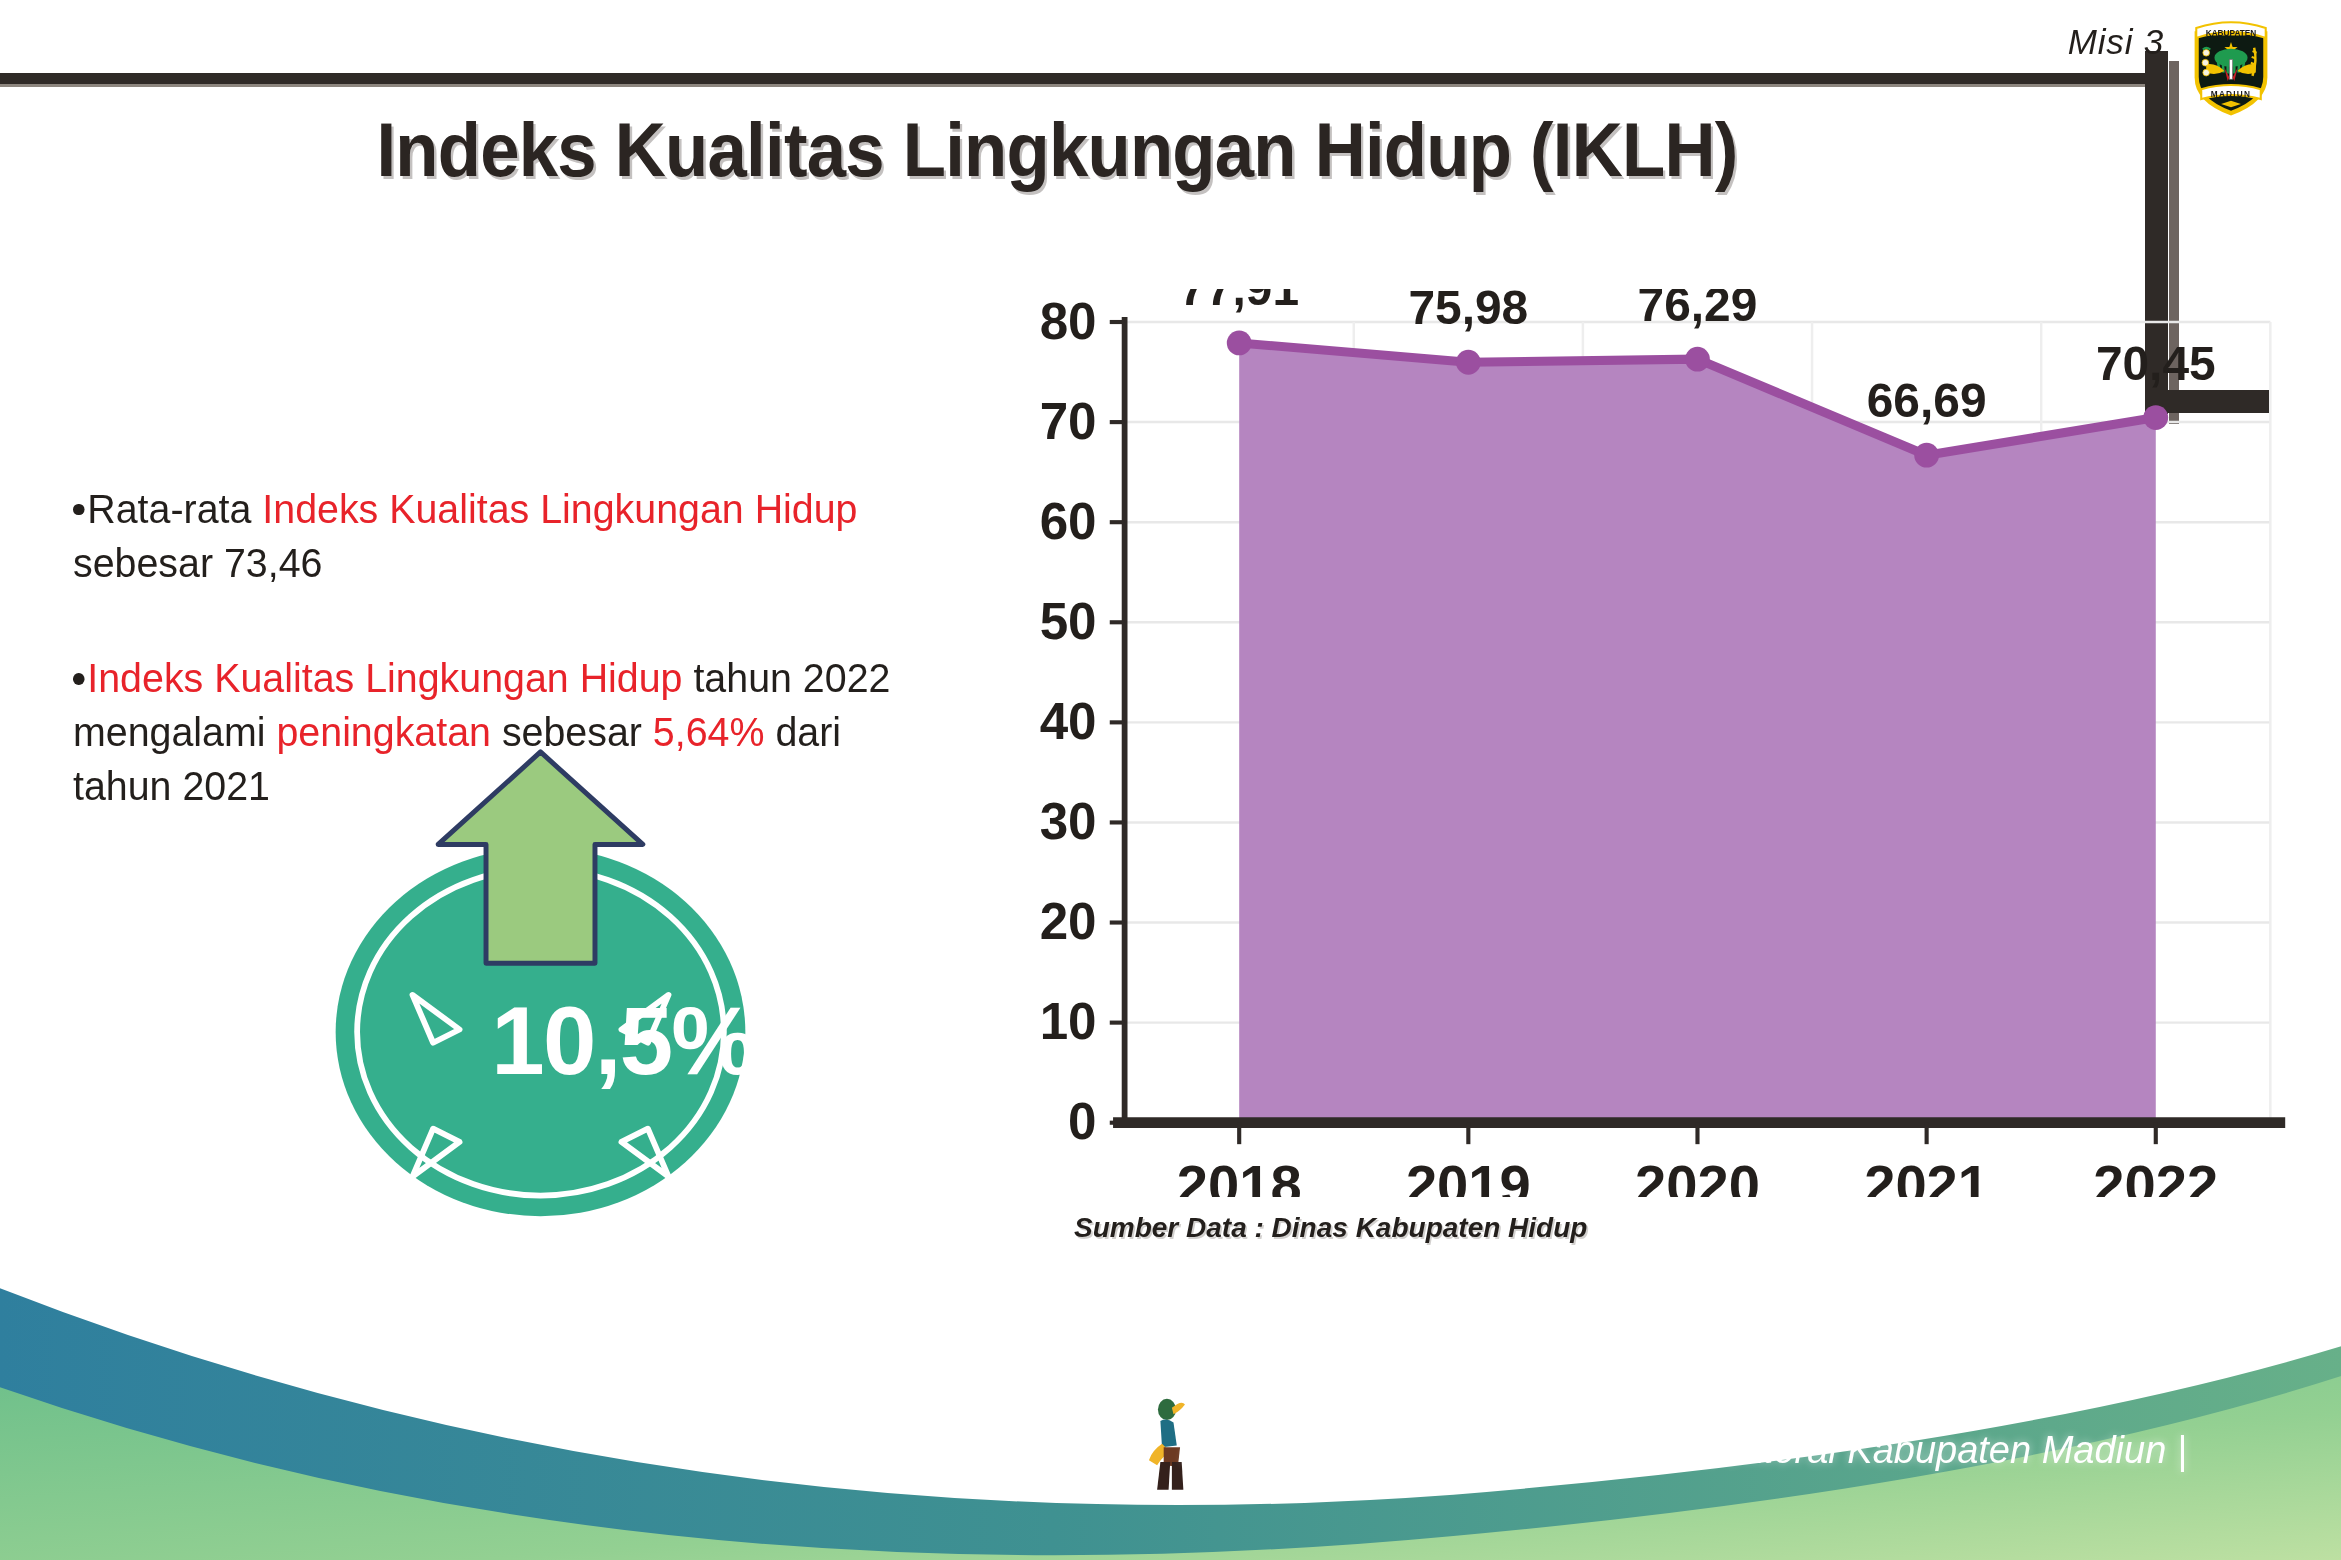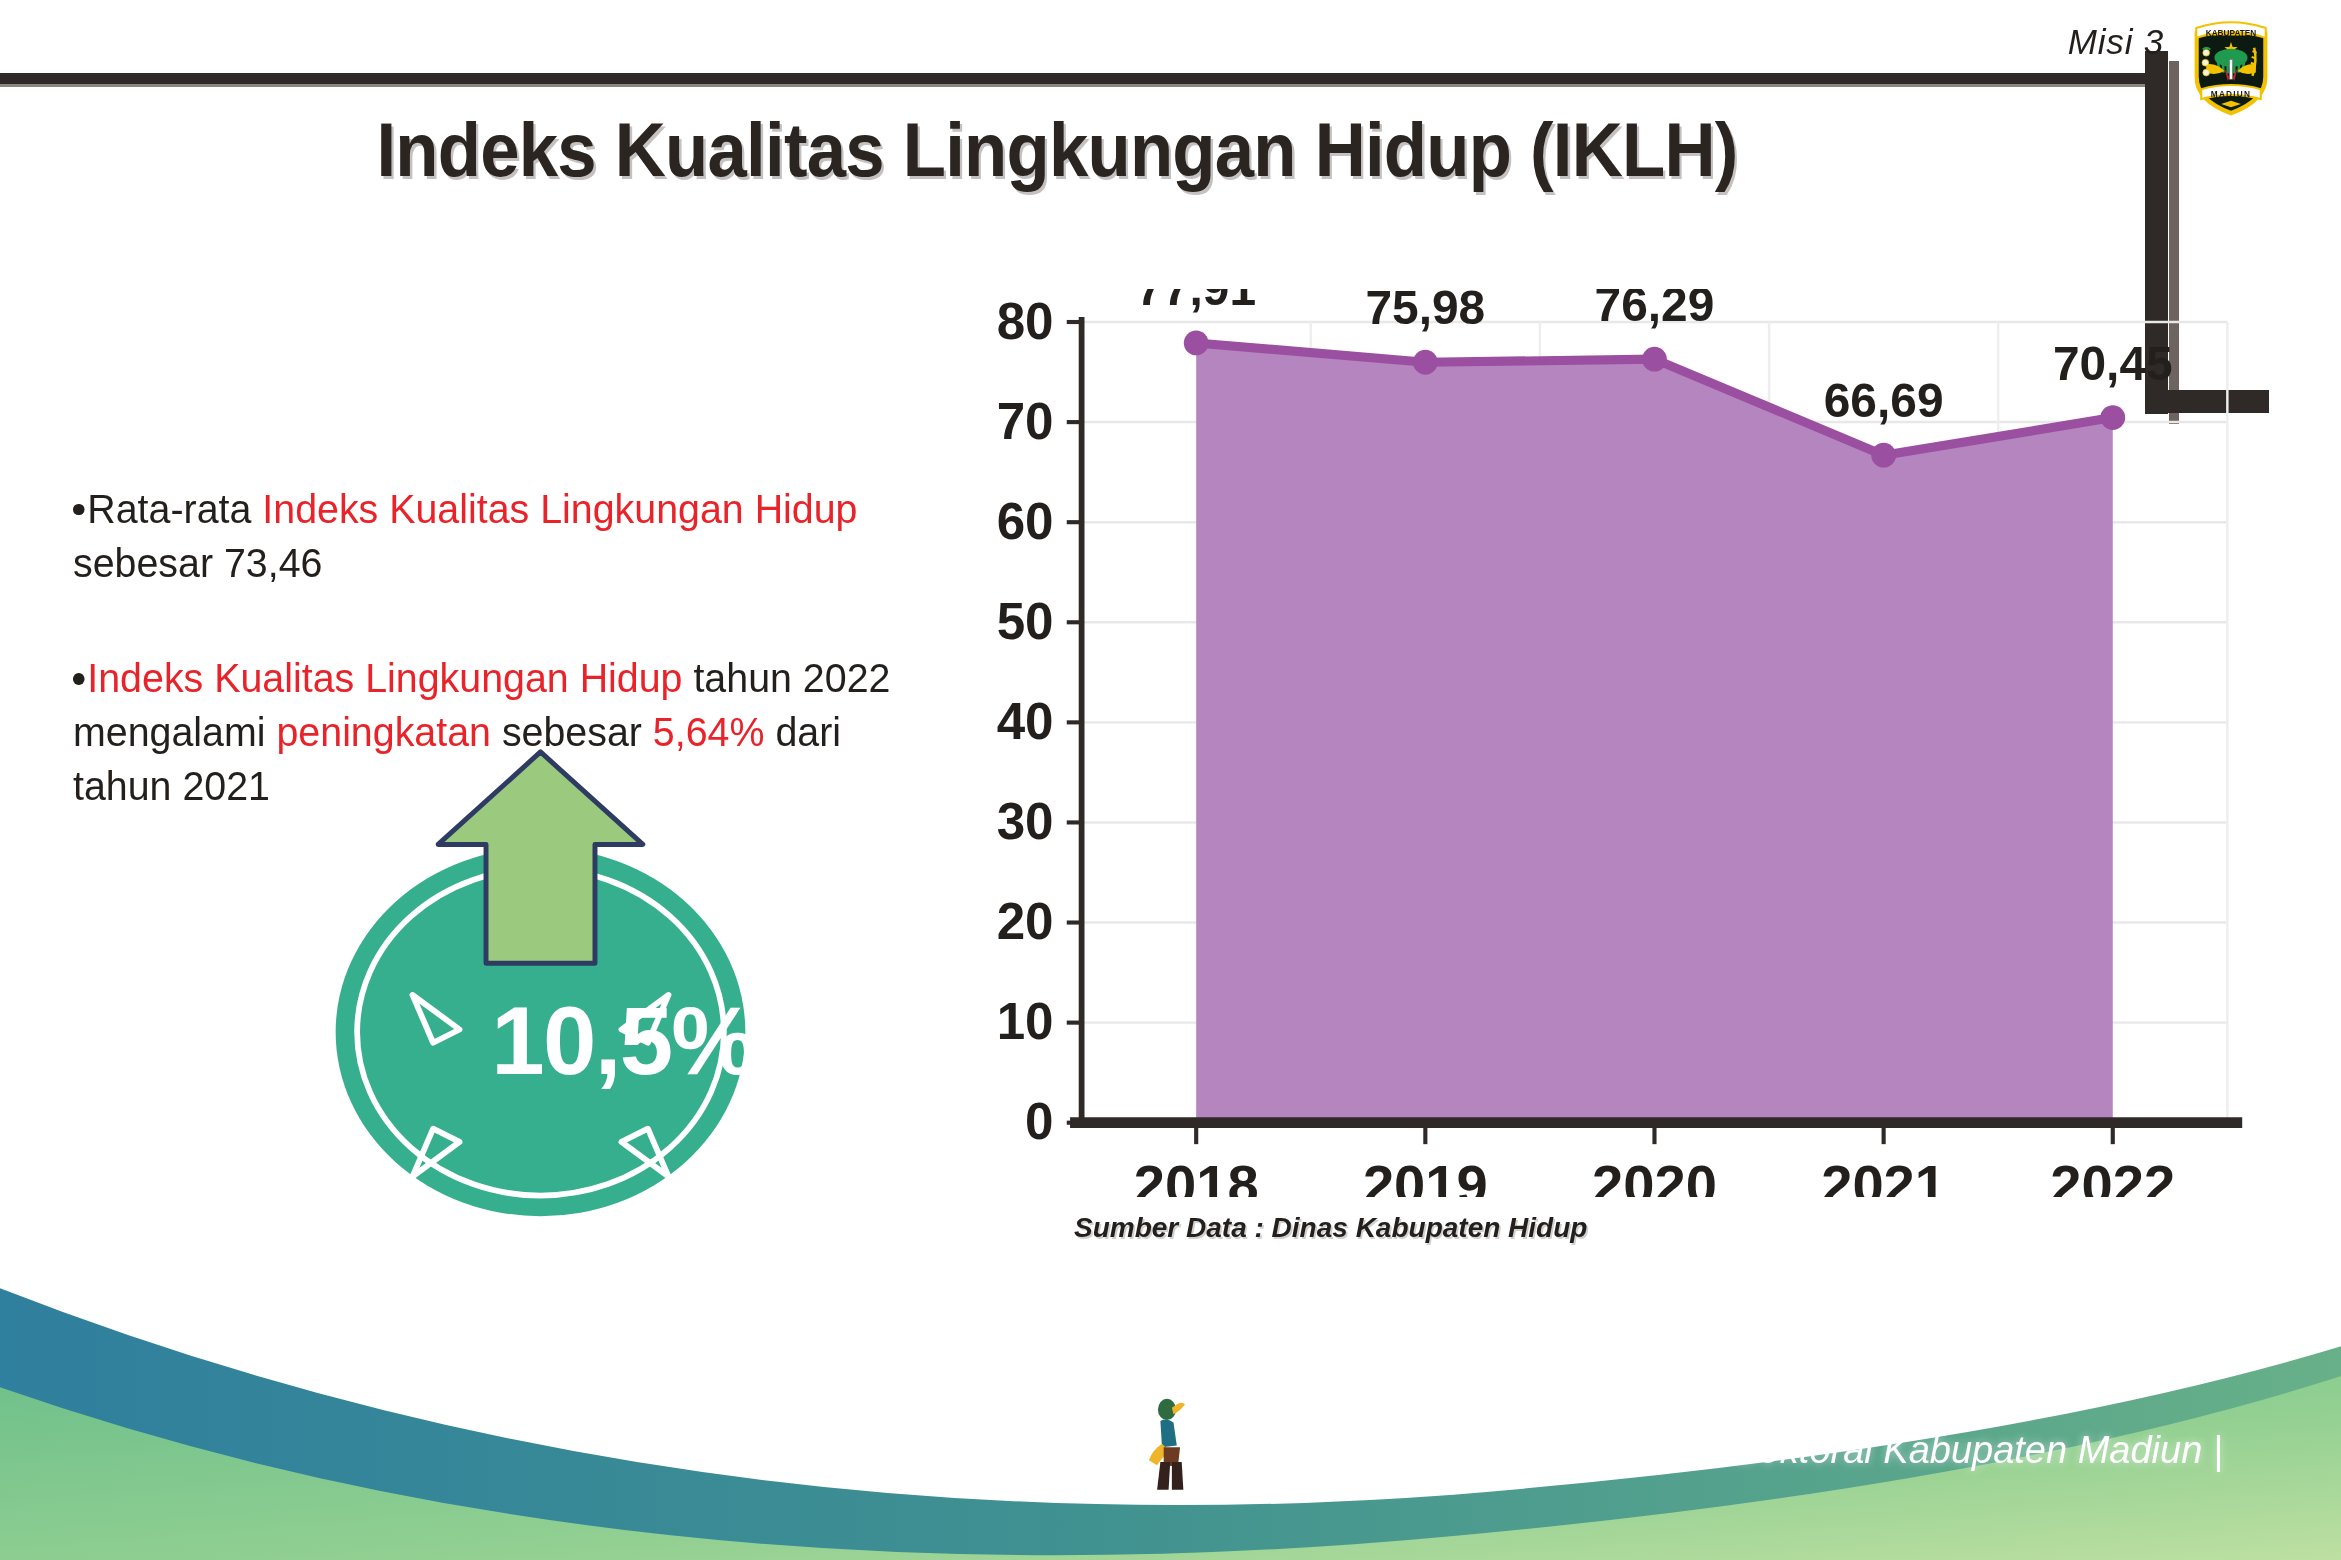--- a/index.html
+++ b/index.html
@@ -112,7 +112,7 @@
 
   
   .chart-box {
-    position:absolute; left:956px; top:289px;
+    position:absolute; left:999px; top:289px;
     width:1288px; height:908px;
   }
   .chart-svg { display:block; }

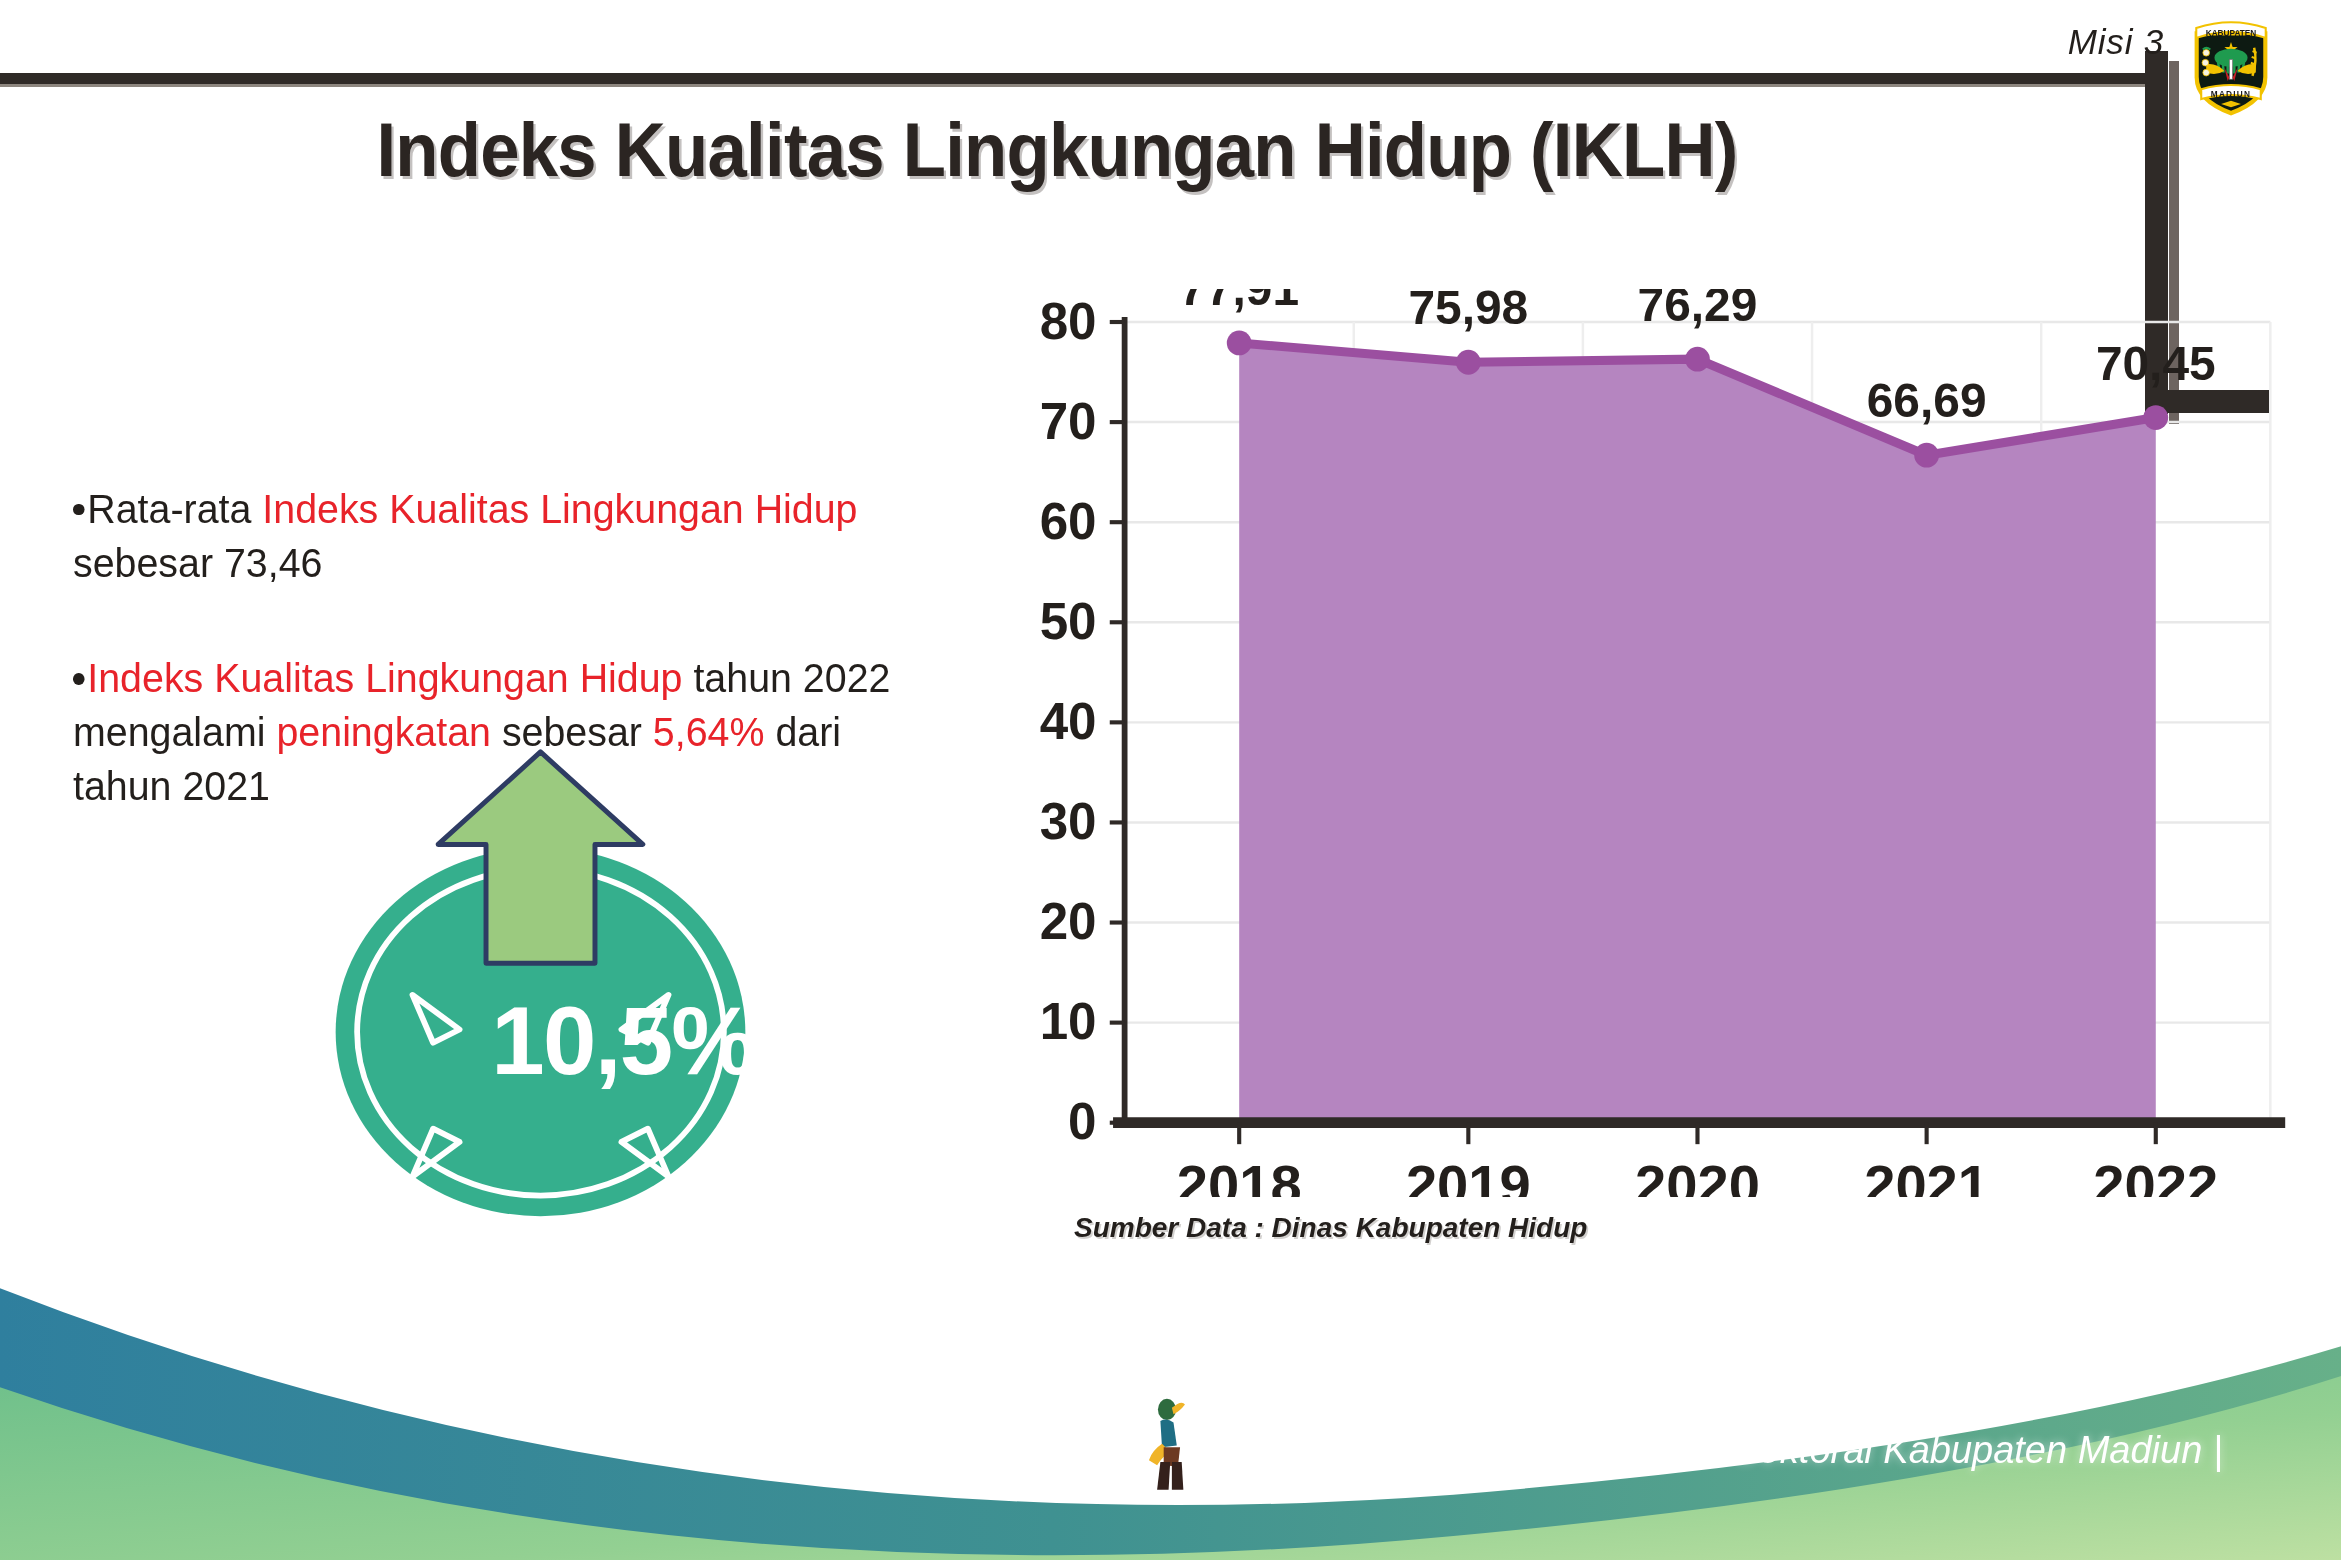--- a/index.html
+++ b/index.html
@@ -134,7 +134,7 @@
     width:59px; height:99px; z-index:5;
   }
   .footer-text {
-    position:absolute; left:1218px; bottom:89px;
+    position:absolute; left:1182px; bottom:89px;
     font-size:38px; font-style:italic;
     color:#ffffff; white-space:nowrap;
     z-index:5;

